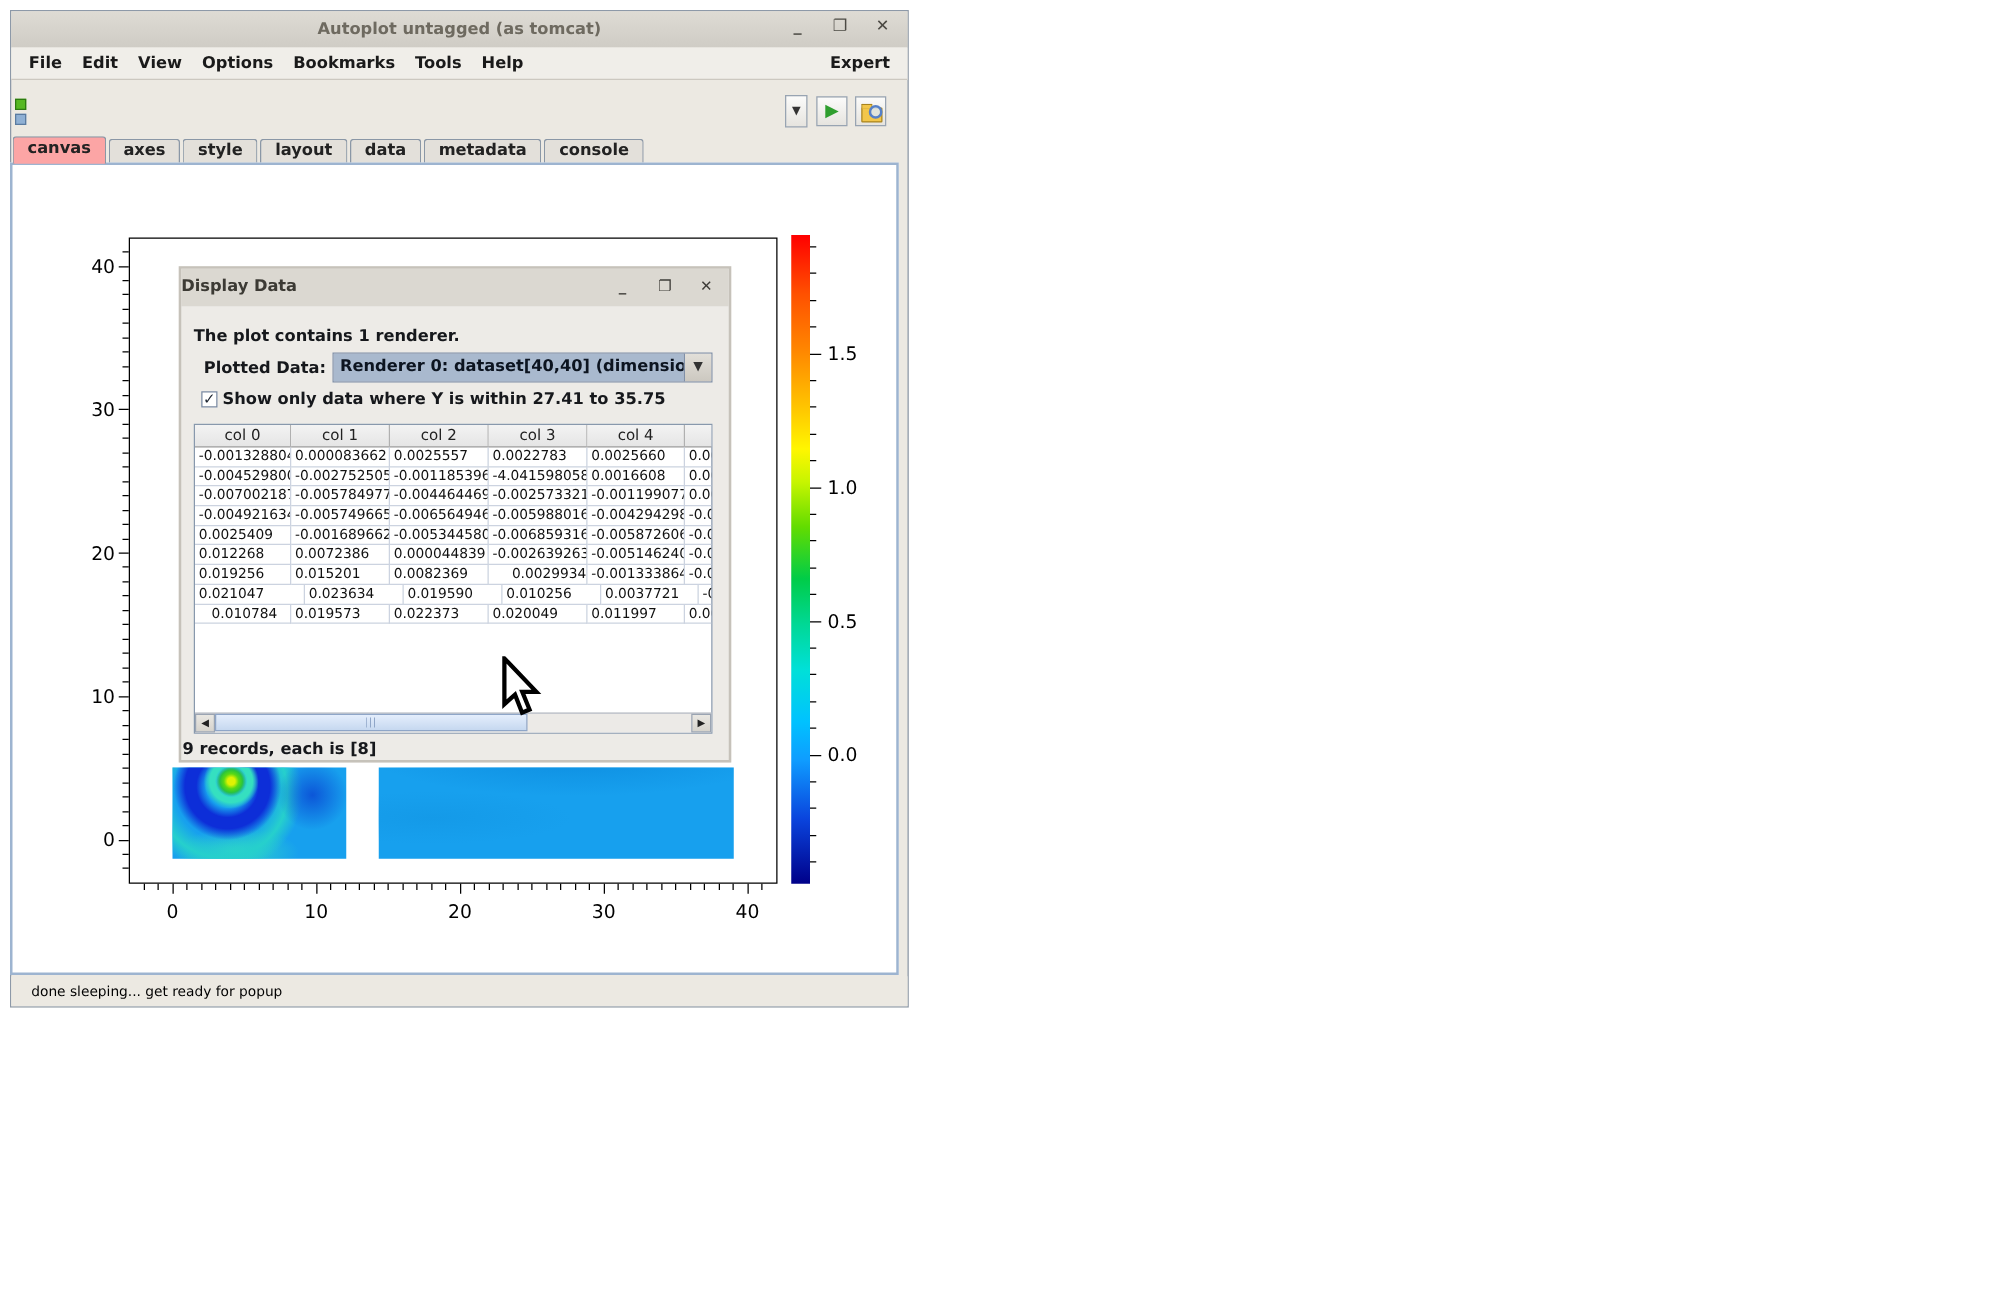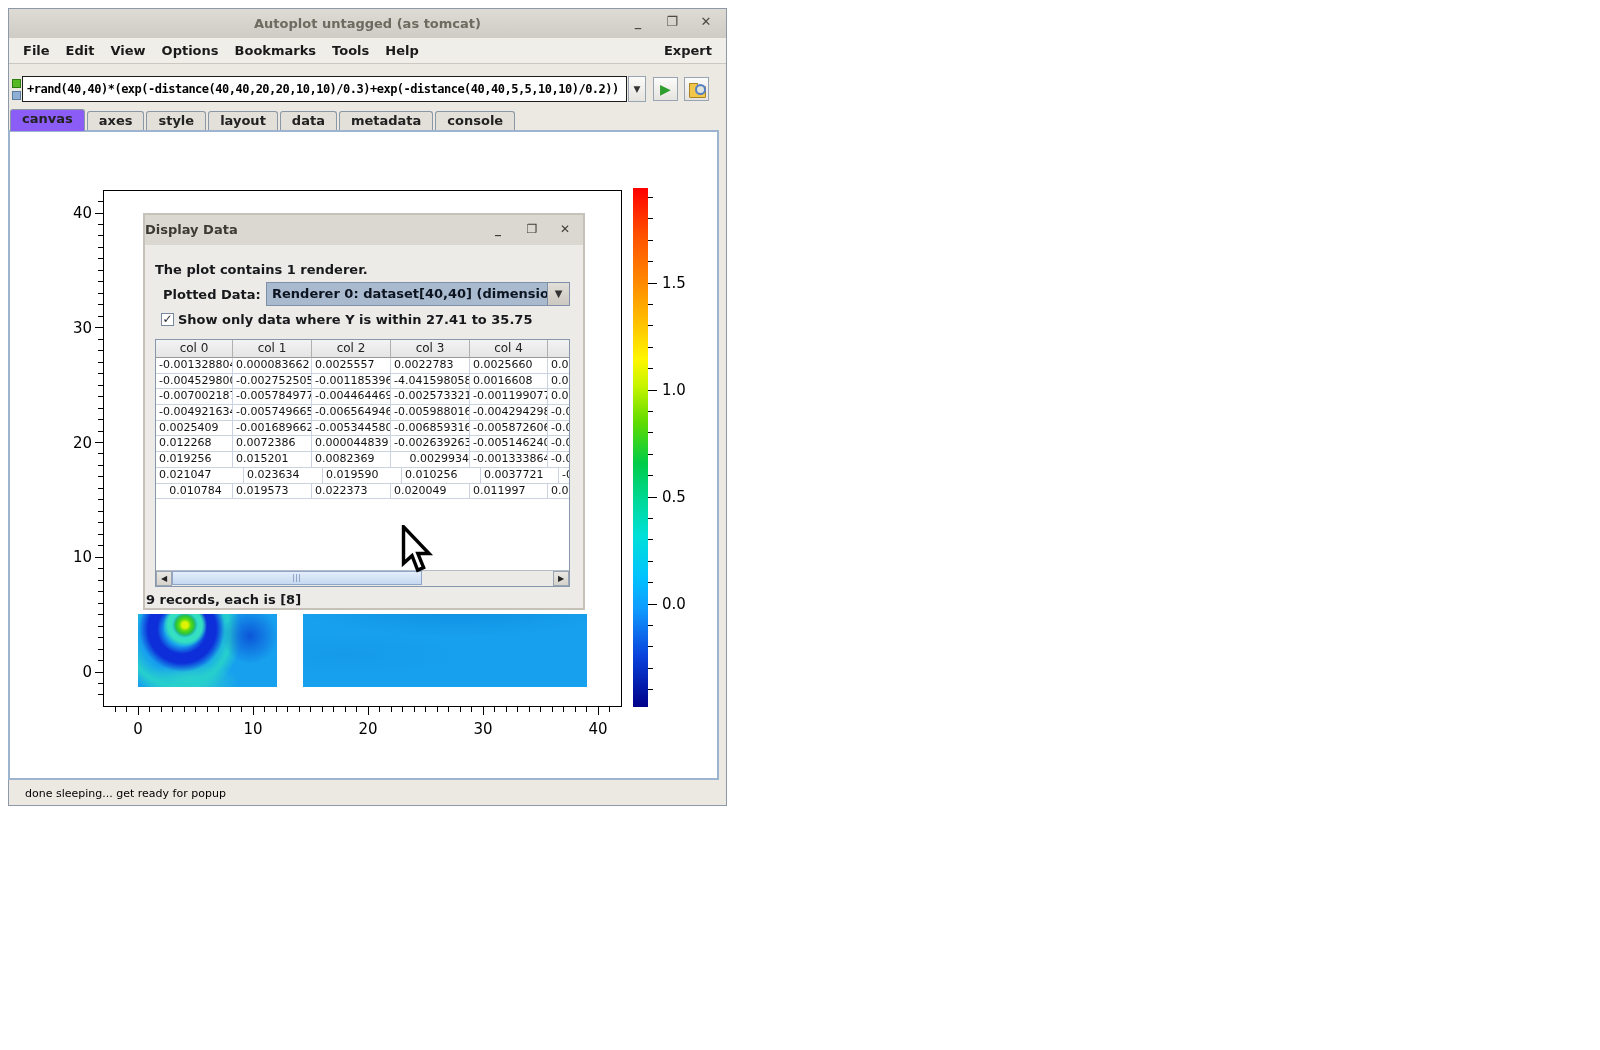--- a/index.html
+++ b/index.html
@@ -105,7 +105,6 @@
 
   <div class="abs sq" style="left:12px;top:79px;background:#56b822;border:1px solid #2c7a10;"></div>
   <div class="abs sq" style="left:12px;top:91px;background:#8fb0d4;border:1px solid #5a7ba0;"></div>
-  <div class="abs uri-field">+rand(40,40)*(exp(-distance(40,40,20,20,10,10)/0.3)+exp(-distance(40,40,5,5,10,10)/0.2))</div>
   <div class="abs mini-btn" style="left:628px;top:76px;width:18px;height:26px;line-height:24px;font-size:9px;color:#333;">▼</div>
   <div class="abs mini-btn" style="left:653px;top:77px;width:25px;height:24px;line-height:22px;font-size:14px;color:#2e9e2e;">▶</div>
   <div class="abs mini-btn" style="left:684px;top:77px;width:25px;height:24px;">

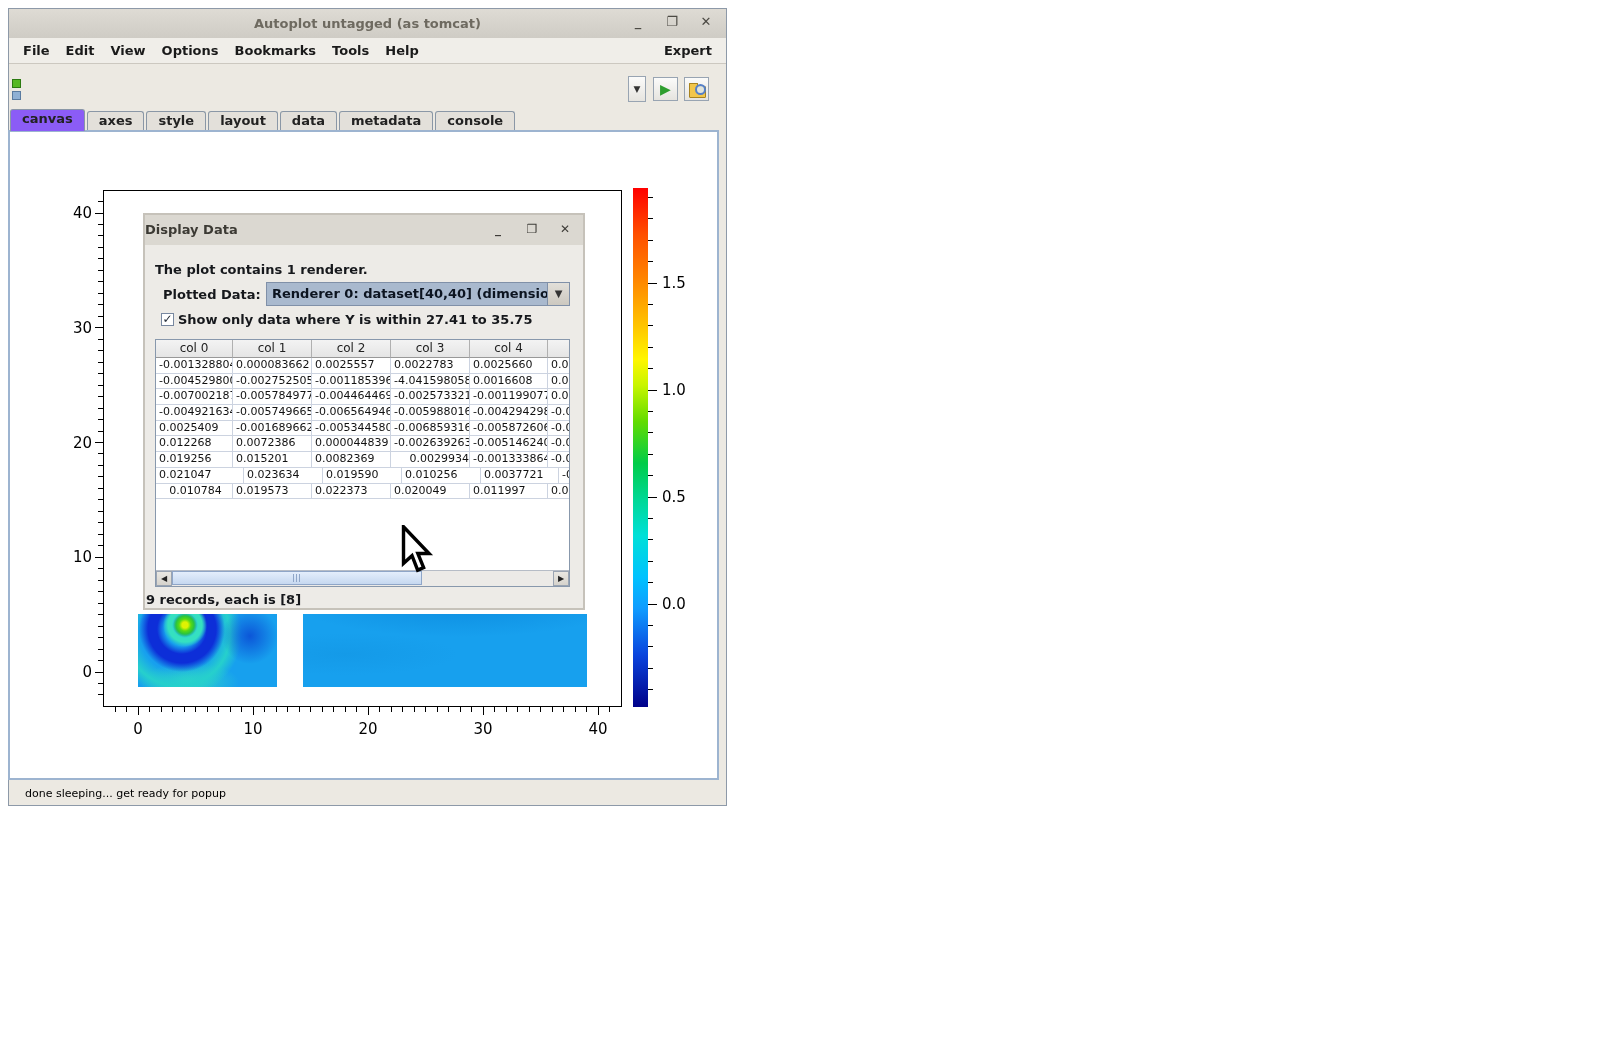--- a/index.html
+++ b/index.html
@@ -24,7 +24,7 @@
   .tabrow{left:10px;top:109px;height:22px;display:flex;align-items:flex-end;}
   .tab{box-sizing:border-box;height:20px;line-height:18px;padding:0 11px;font-size:13px;font-weight:700;color:#222;
        background:#e3e0da;border:1px solid #8a97a6;border-bottom:none;margin-right:2px;border-radius:3px 3px 0 0;}
-  .tab.sel{height:22px;background:#8b5cf6;position:relative;z-index:3;margin-top:44px;}
+  .tab.sel{height:22px;background:#fca5a5;position:relative;z-index:3;margin-top:44px;}
   
   .canvas-panel{left:8px;top:130px;width:711px;height:650px;background:#fff;border:2px solid #9db4d0;box-sizing:border-box;}
   .plot-frame{left:103px;top:190px;width:519px;height:517px;border:1px solid #000;box-sizing:border-box;background:#fff;}

